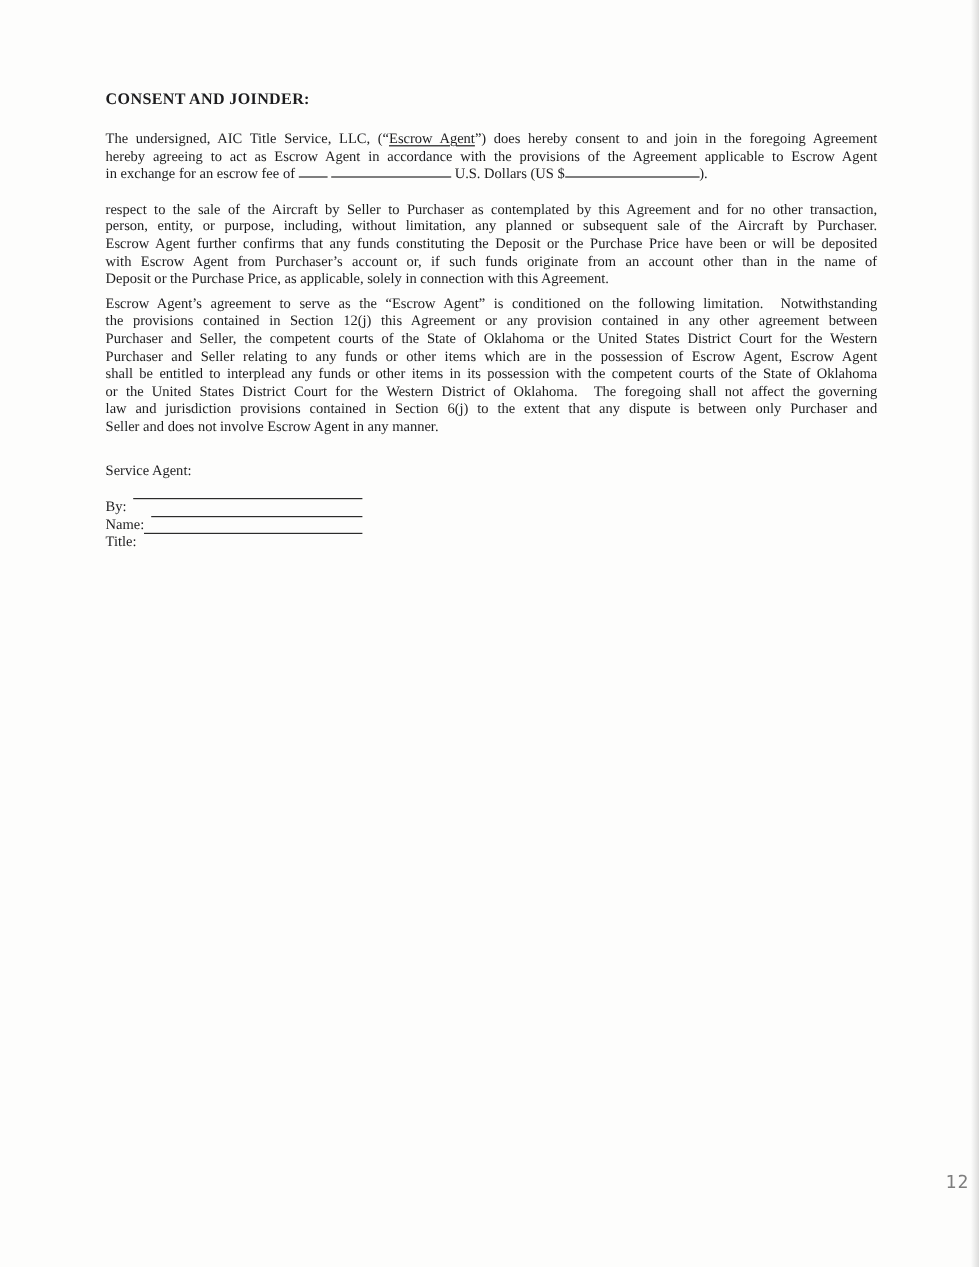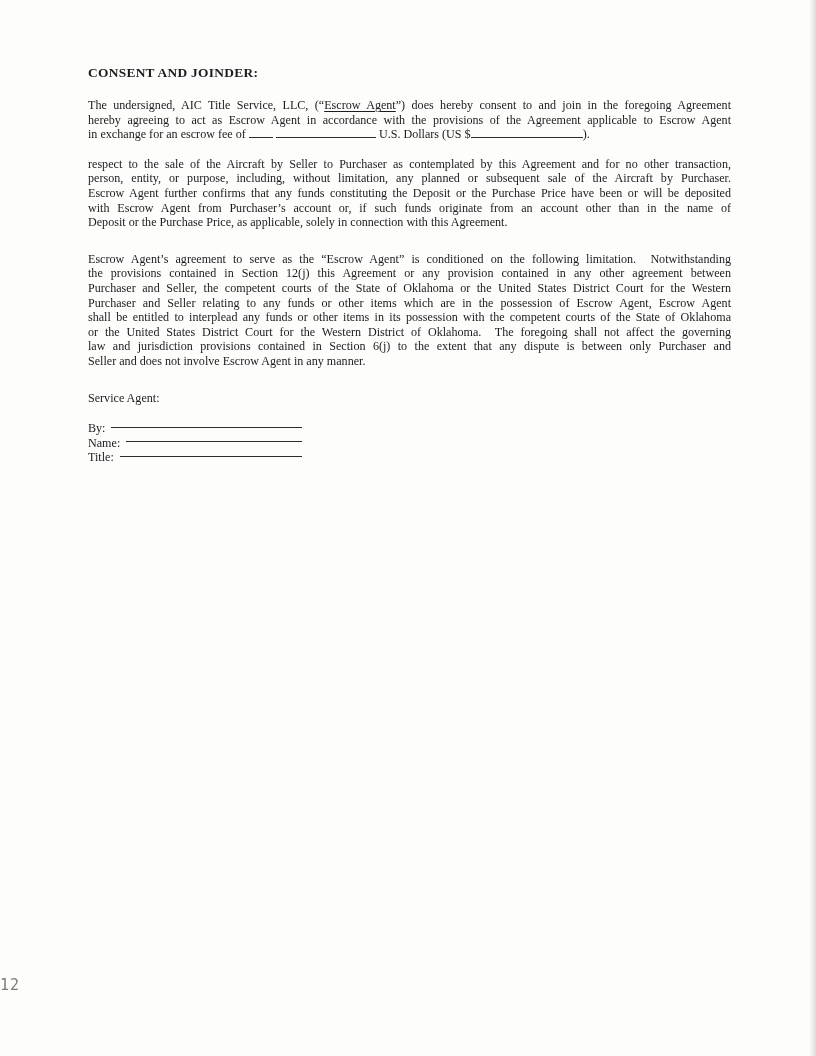--- a/index.html
+++ b/index.html
@@ -28,7 +28,7 @@
   .content {
     position: absolute;
     left: 88px;
-    top: 65px;
+    top: 75px;
     width: 643px;
     font-family: Liberation Serif, serif;
   }

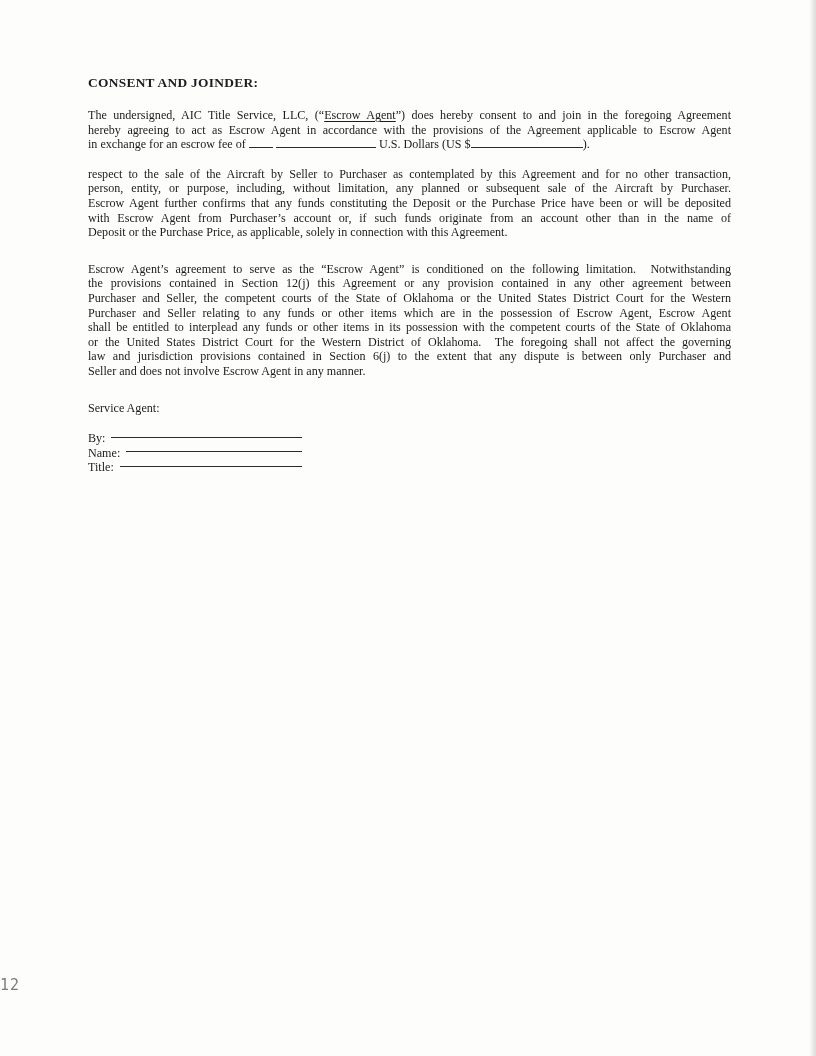--- a/index.html
+++ b/index.html
@@ -51,7 +51,7 @@
   }
   .p1 { margin-top: 17px; }
   .p2 { margin-top: 15px; }
-  .p3 { margin-top: 22px; }
+  .p3 { margin-top: 6px; }
   .uline { text-decoration: underline; text-underline-offset: 2px; }
   .blank {
     display: inline-block;

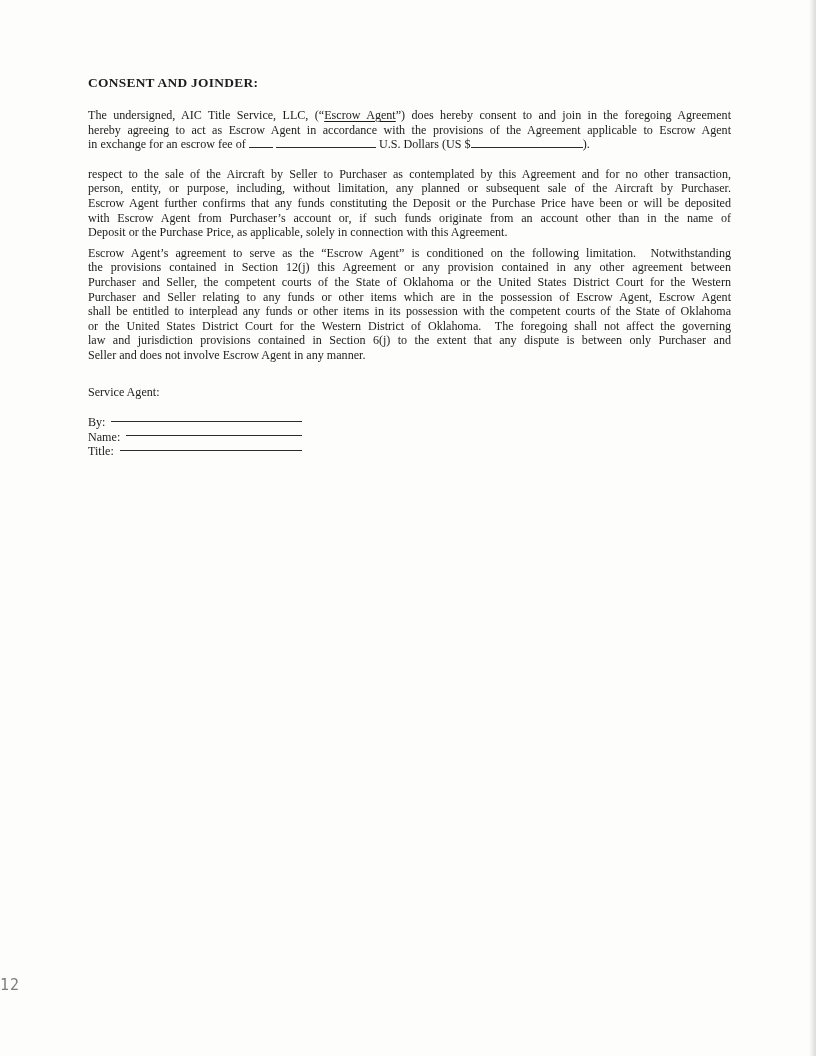--- a/index.html
+++ b/index.html
@@ -69,7 +69,7 @@
     display: flex;
     width: 214px;
     line-height: 14.6px;
-    align-items: center;
+    align-items: flex-start;
   }
   .sigrow .sigline {
     flex: 1;

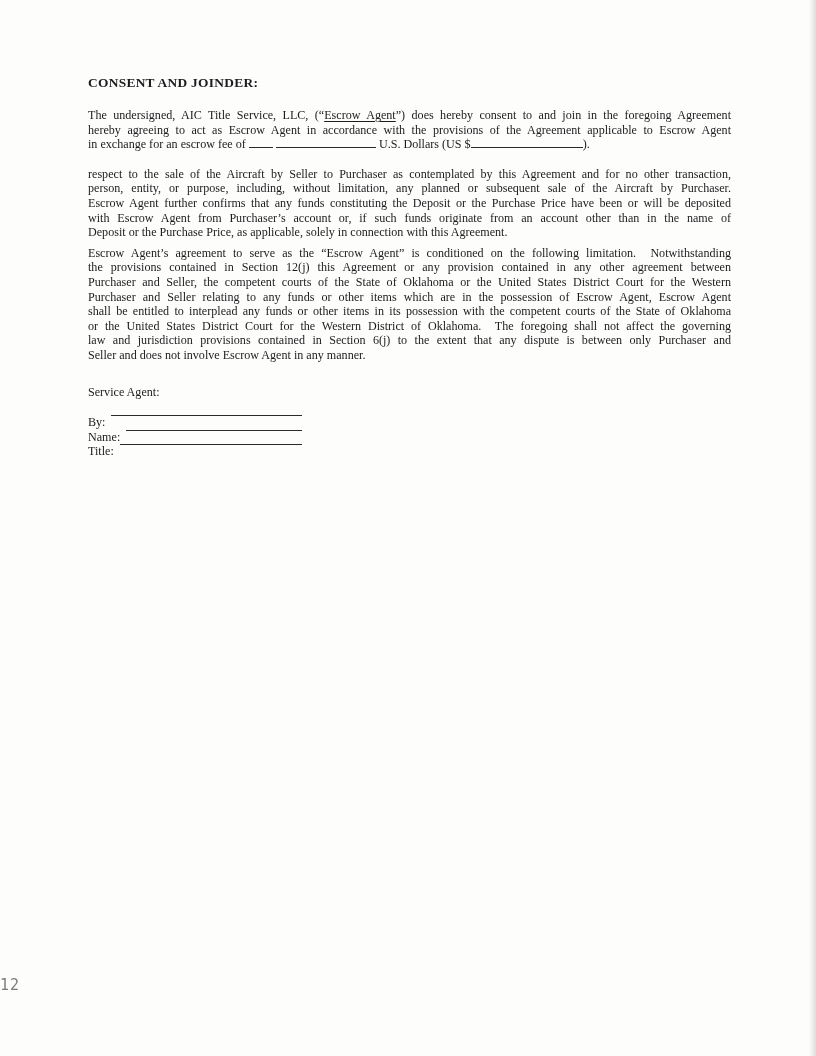--- a/index.html
+++ b/index.html
@@ -82,7 +82,7 @@
     left: 0;
     right: 8px;
     top: 976px;
-    text-align: left;
+    text-align: right;
     font-family: "DejaVu Sans Mono", monospace;
     font-size: 15px;
     letter-spacing: 1px;

